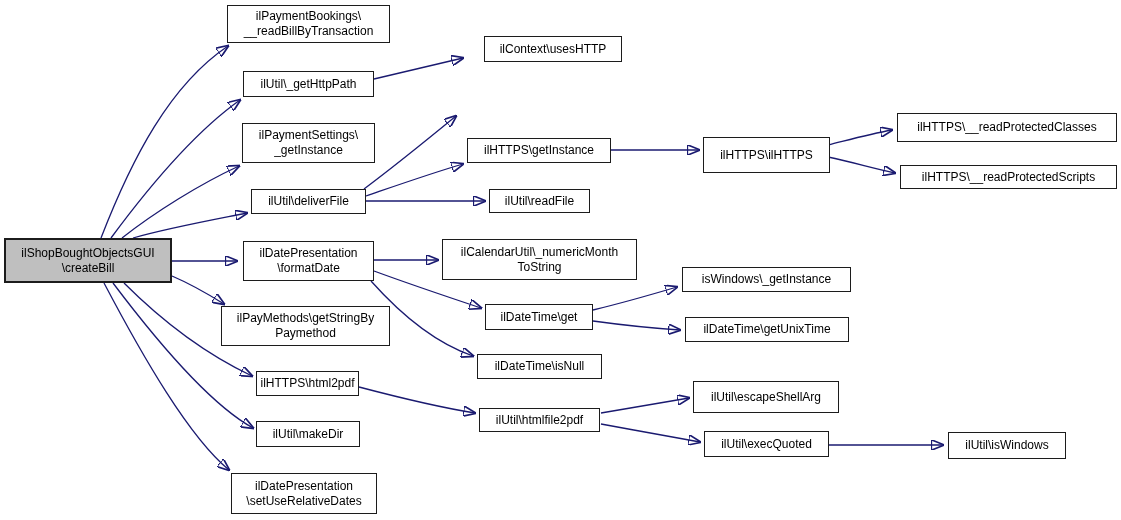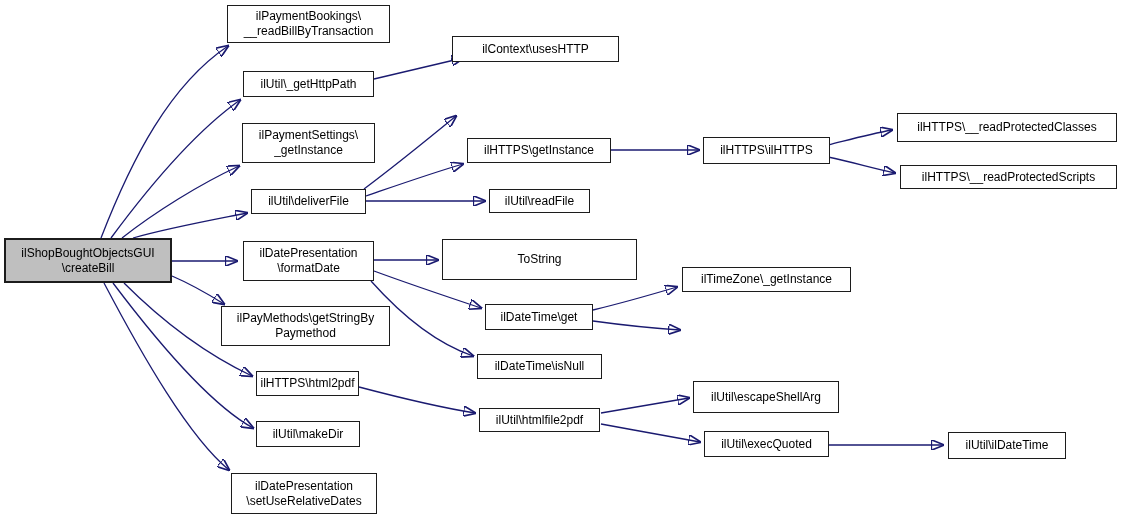--- a/index.html
+++ b/index.html
@@ -115,7 +115,7 @@
     <span>\setUseRelativeDates</span>
   </div>
 
-  <div class="node" style="left:452px;top:36px;width:167px;height:26px">
+  <div class="node" style="left:484px;top:36px;width:138px;height:26px">
     <span>ilContext\usesHTTP</span>
   </div>
 

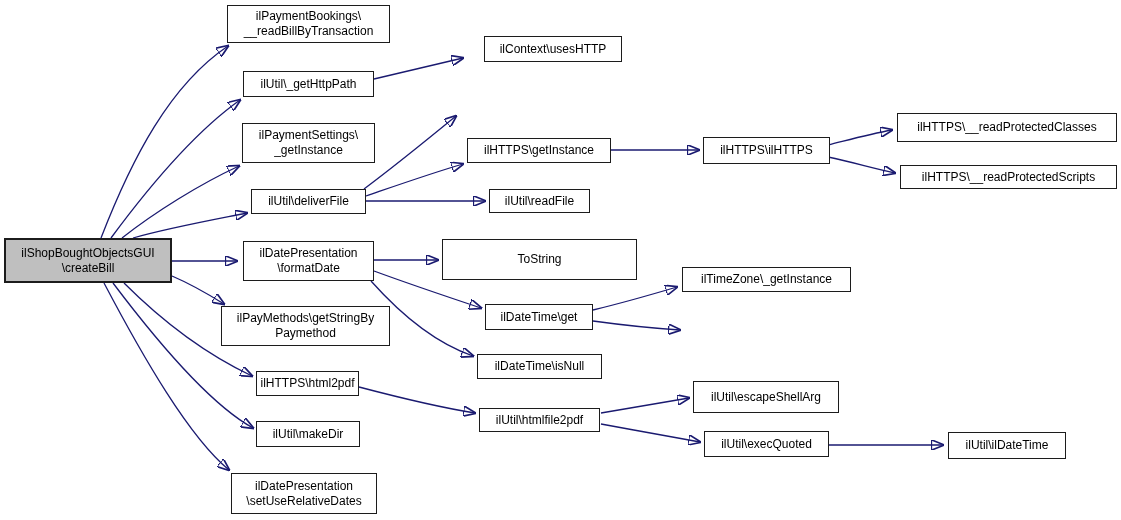--- a/index.html
+++ b/index.html
@@ -144,7 +144,7 @@
     <span>ilUtil\htmlfile2pdf</span>
   </div>
 
-  <div class="node" style="left:703px;top:137px;width:127px;height:27px">
+  <div class="node" style="left:703px;top:137px;width:127px;height:36px">
     <span>ilHTTPS\ilHTTPS</span>
   </div>
 

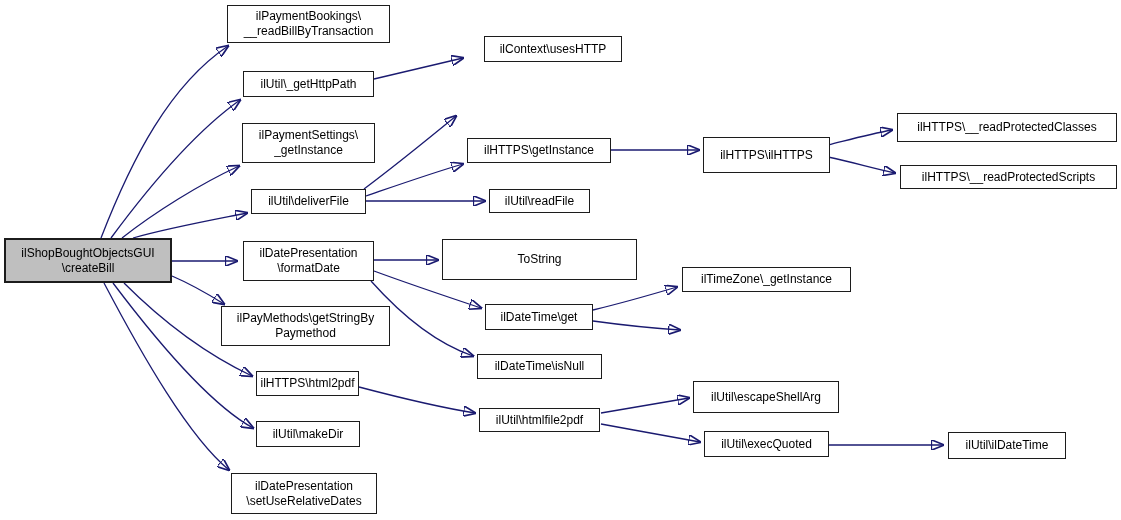--- a/index.html
+++ b/index.html
@@ -129,6 +129,7 @@
   </div>
 
   <div class="node" style="left:442px;top:239px;width:195px;height:41px">
+    <span>ilCalendarUtil\_numericMonth</span>
     <span>ToString</span>
   </div>
 

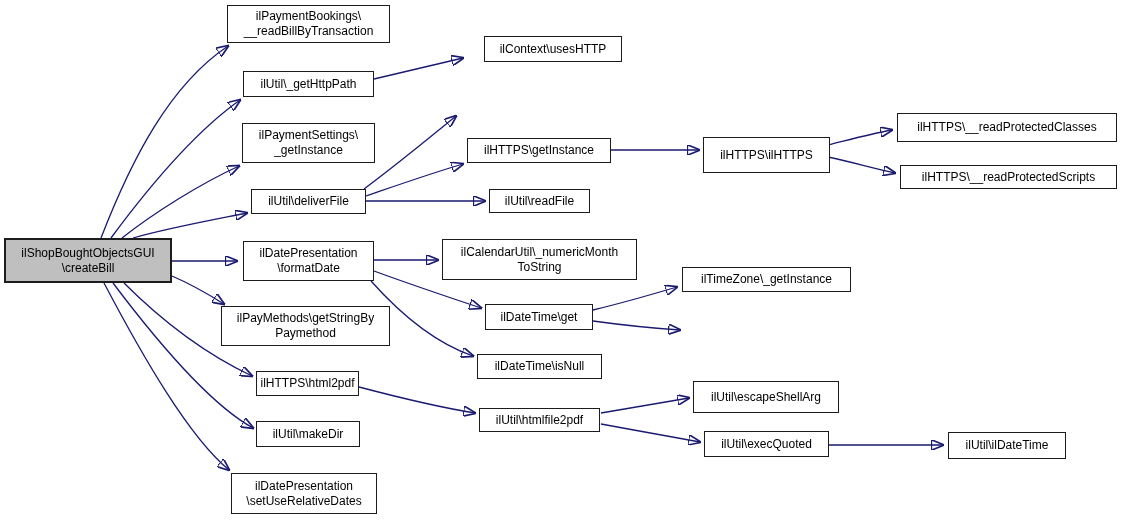--- a/index.html
+++ b/index.html
@@ -150,7 +150,7 @@
   </div>
 
   <div class="node" style="left:682px;top:267px;width:169px;height:25px">
-    <span>ilTimeZone\_getInstance</span>
+    <span>isWindows\_getInstance</span>
   </div>
 
 

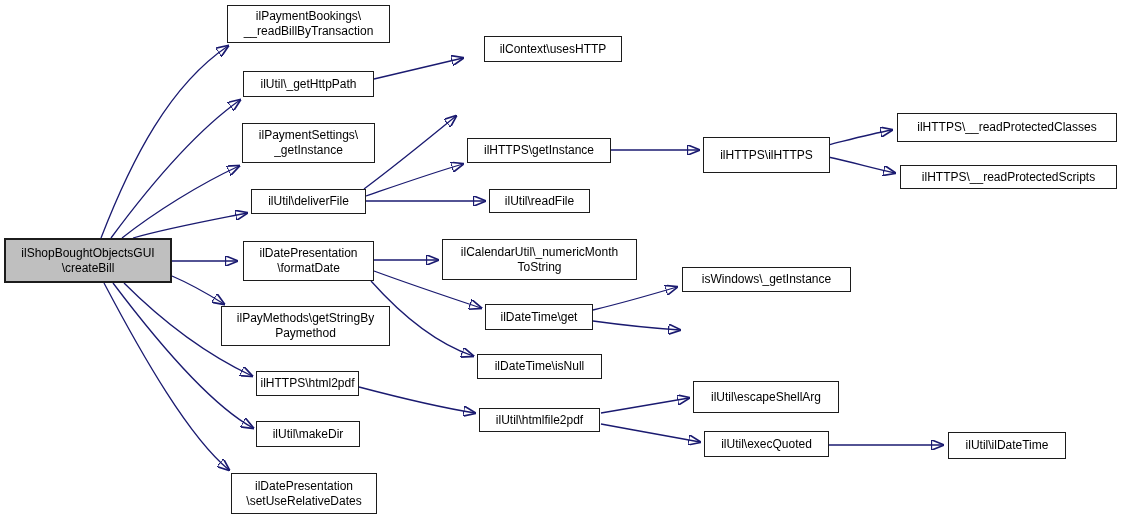--- a/index.html
+++ b/index.html
@@ -153,6 +153,9 @@
     <span>isWindows\_getInstance</span>
   </div>
 
+  <div class="node" style="left:685px;top:317px;width:164px;height:25px">
+    <span>ilDateTime\getUnixTime</span>
+  </div>
 
   <div class="node" style="left:693px;top:381px;width:146px;height:32px">
     <span>ilUtil\escapeShellArg</span>

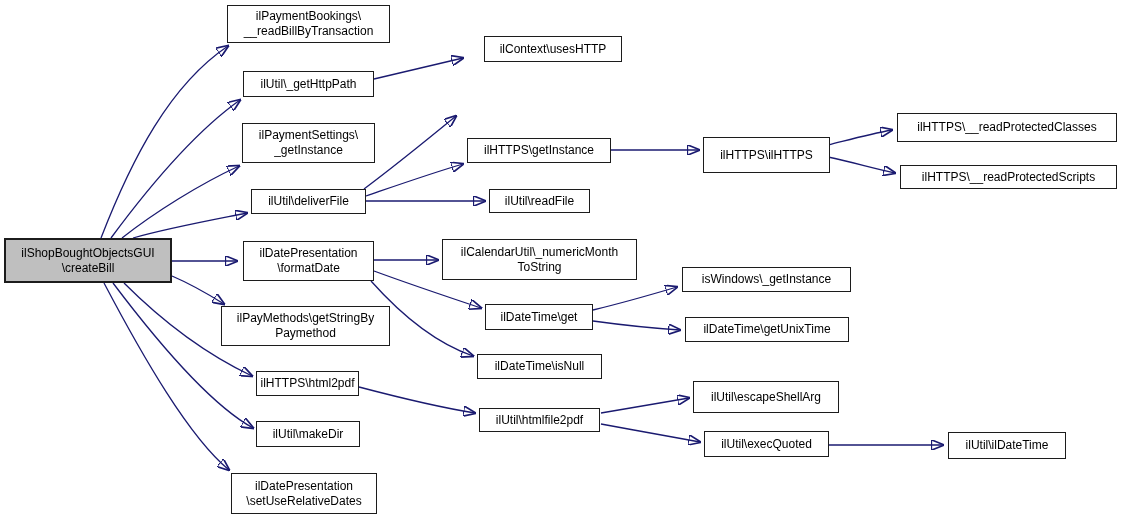--- a/index.html
+++ b/index.html
@@ -174,7 +174,7 @@
   </div>
 
   <div class="node" style="left:948px;top:432px;width:118px;height:27px">
-    <span>ilUtil\ilDateTime</span>
+    <span>ilUtil\isWindows</span>
   </div>
 
 </div>

